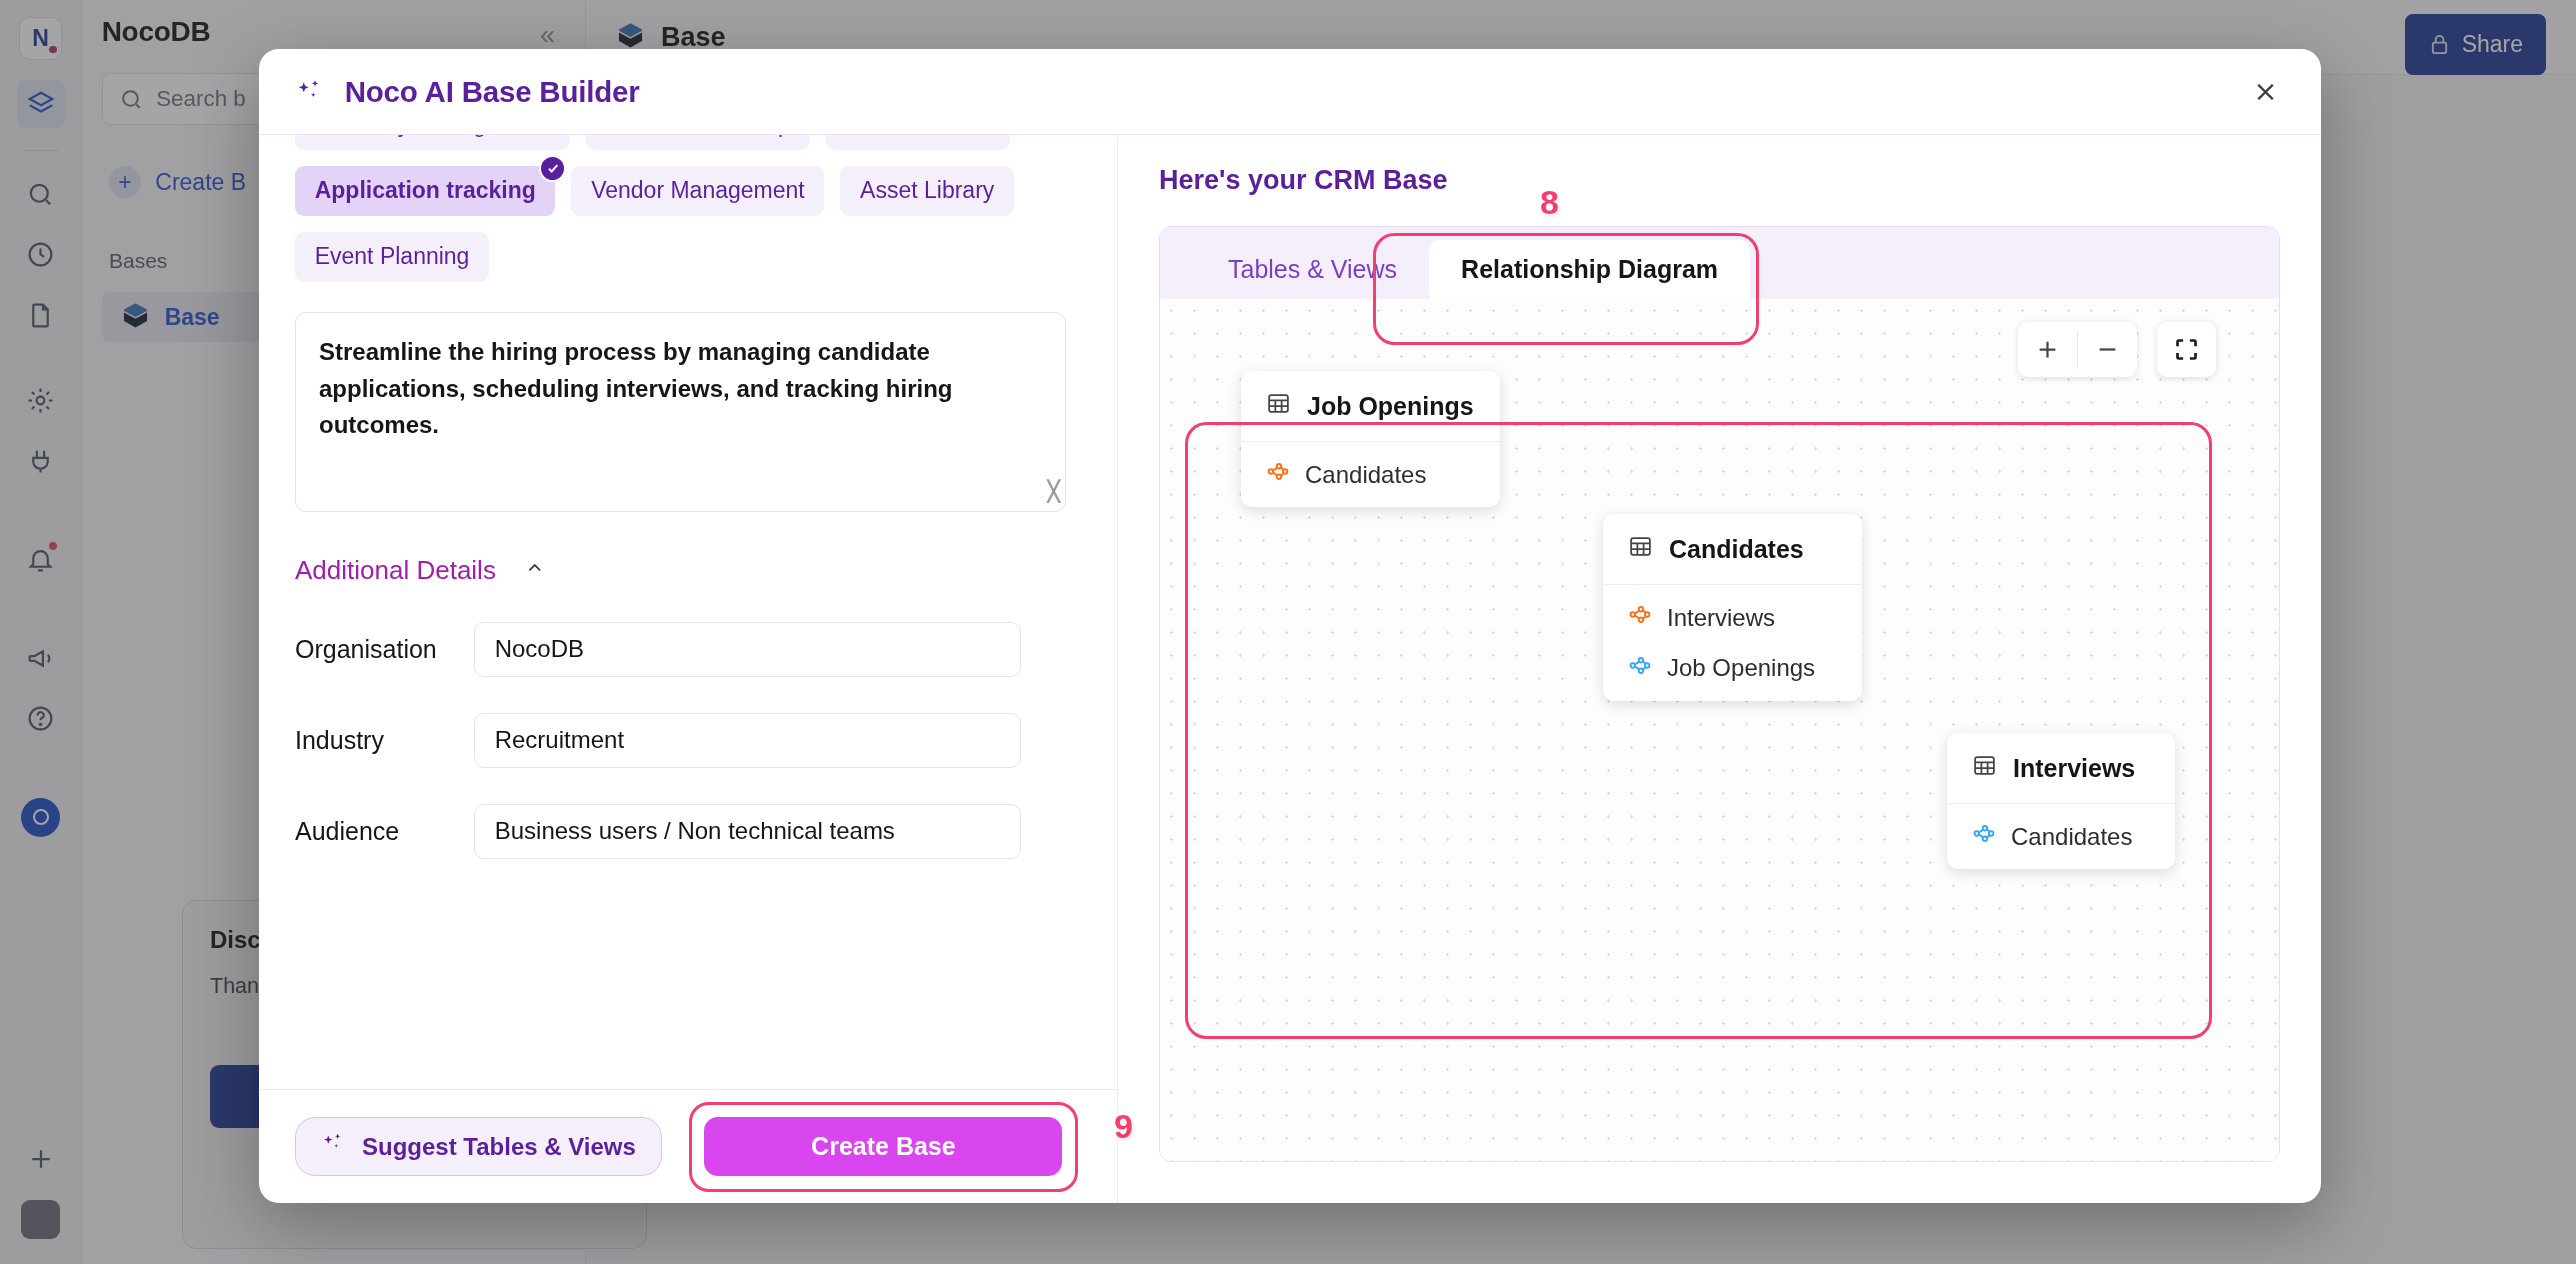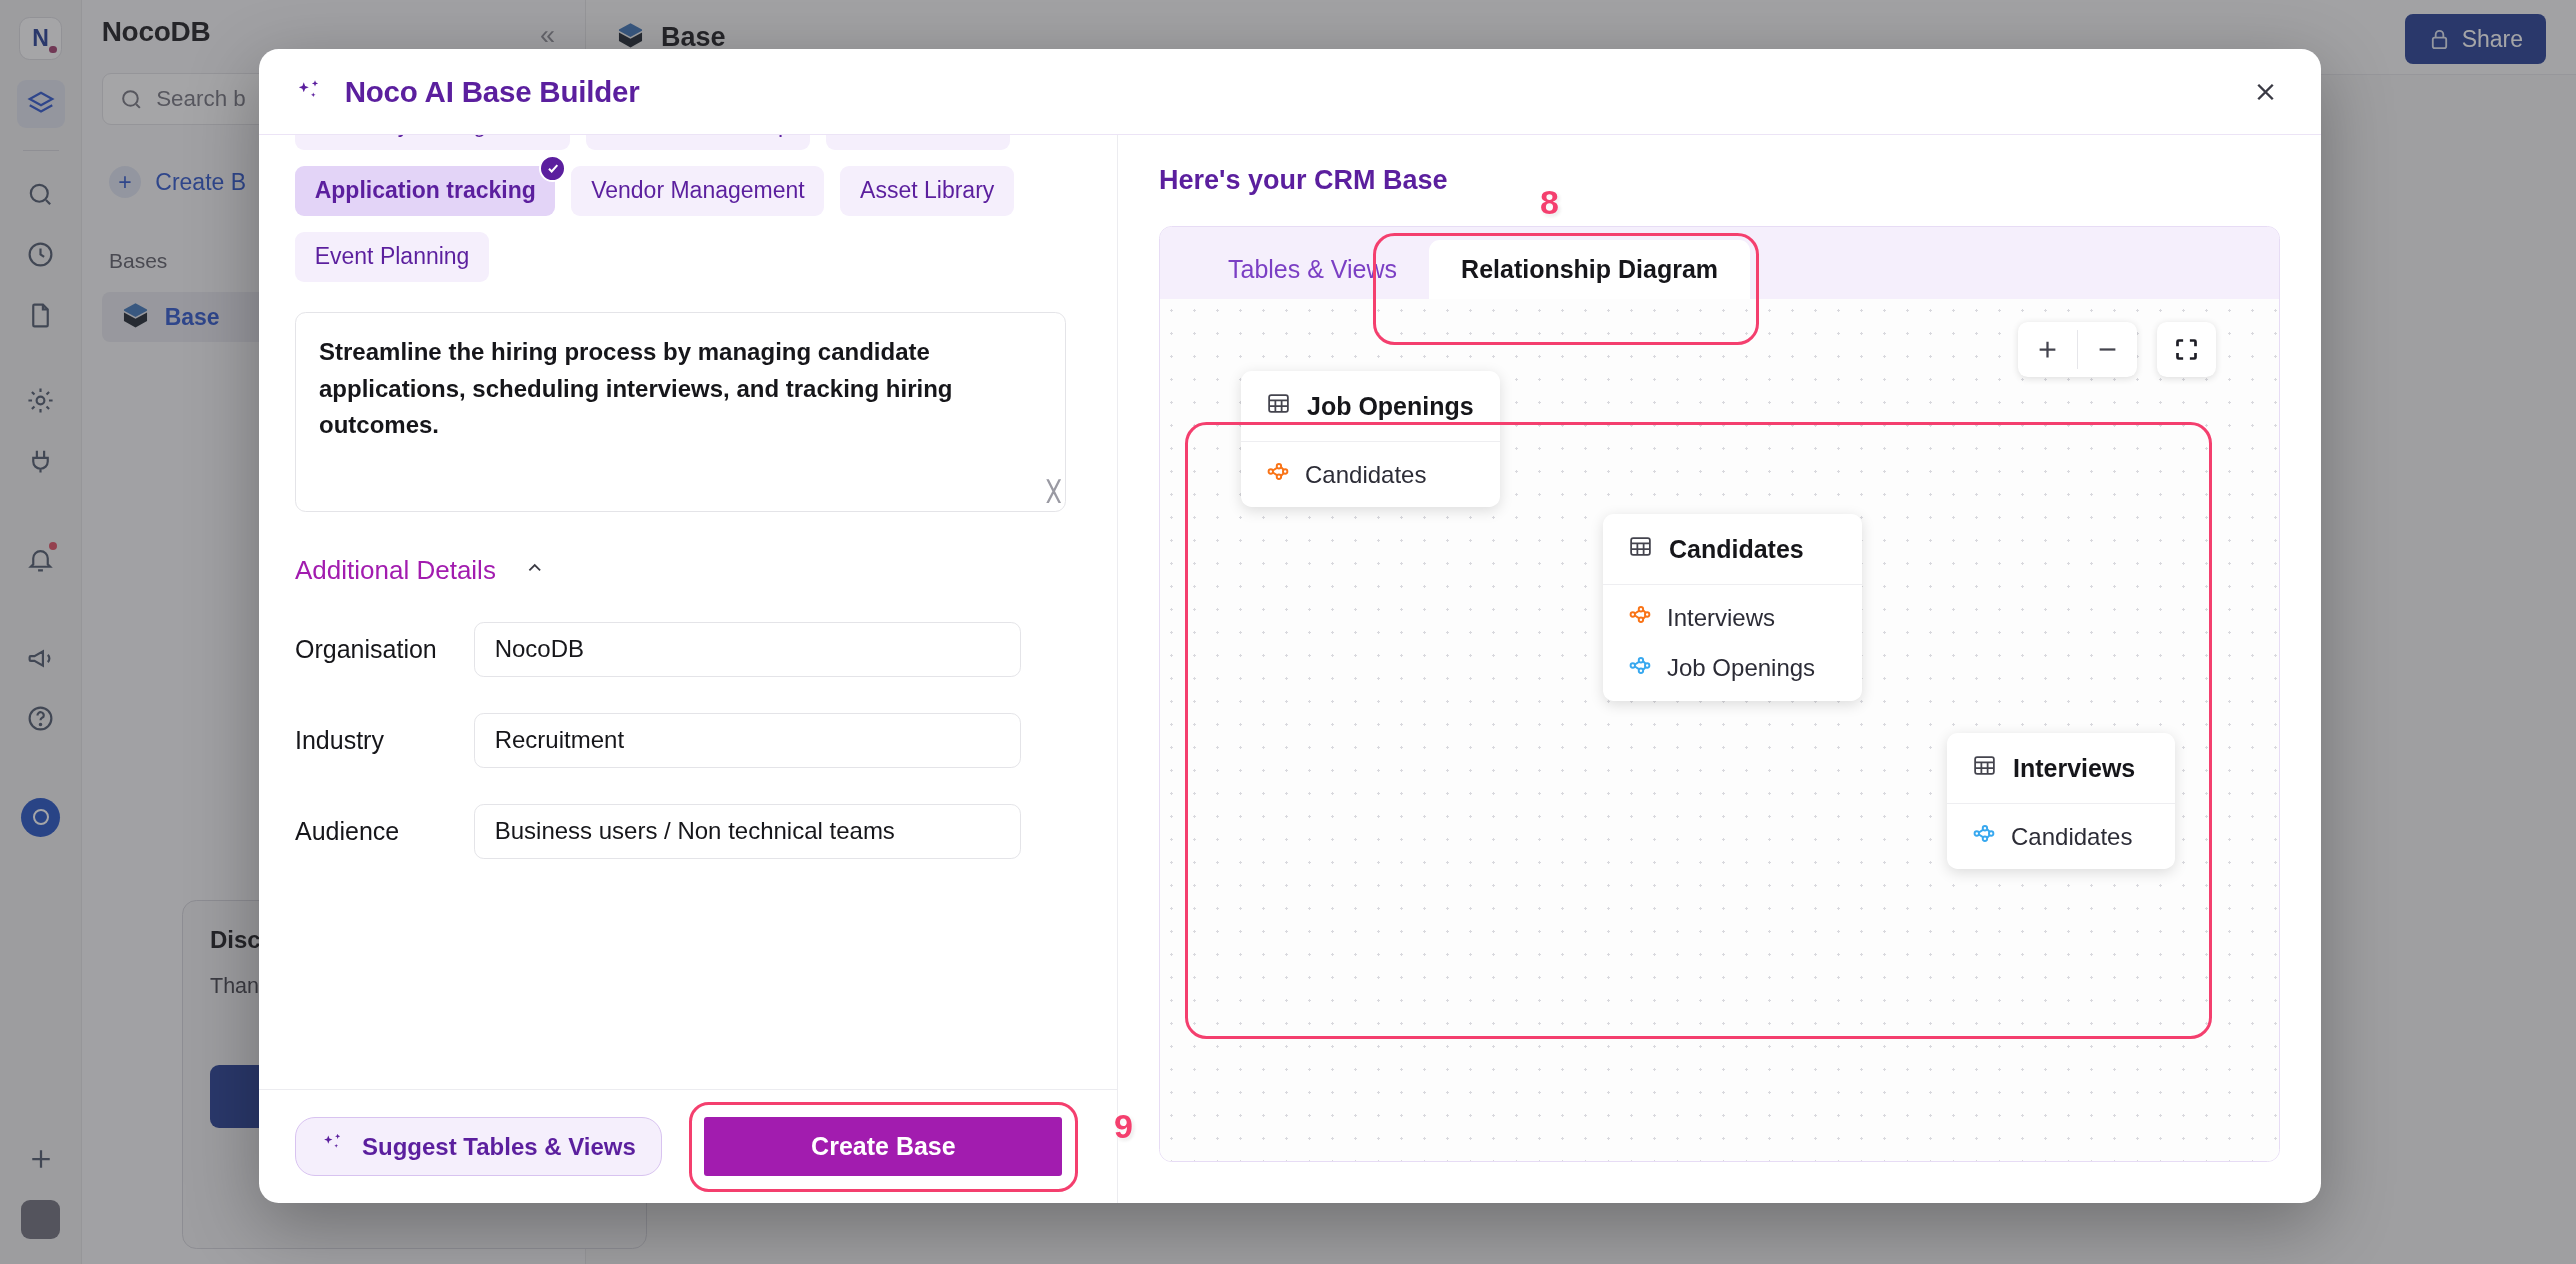--- a/index.html
+++ b/index.html
@@ -110,7 +110,7 @@
   }
   #topbar .base-name { font-size: 27px; font-weight: 700; color: #16161a; }
   #share-btn {
-    position: absolute; right: 30px; top: 14.3px; height: 50px; padding: 0 23px;
+    position: absolute; right: 30px; top: 14.3px; height: 61px; padding: 0 23px;
     background: #1f3a93; border-radius: 8px; color: #fff;
     display: flex; align-items: center; gap: 10.7px; font-size: 23px; font-weight: 500;
   }

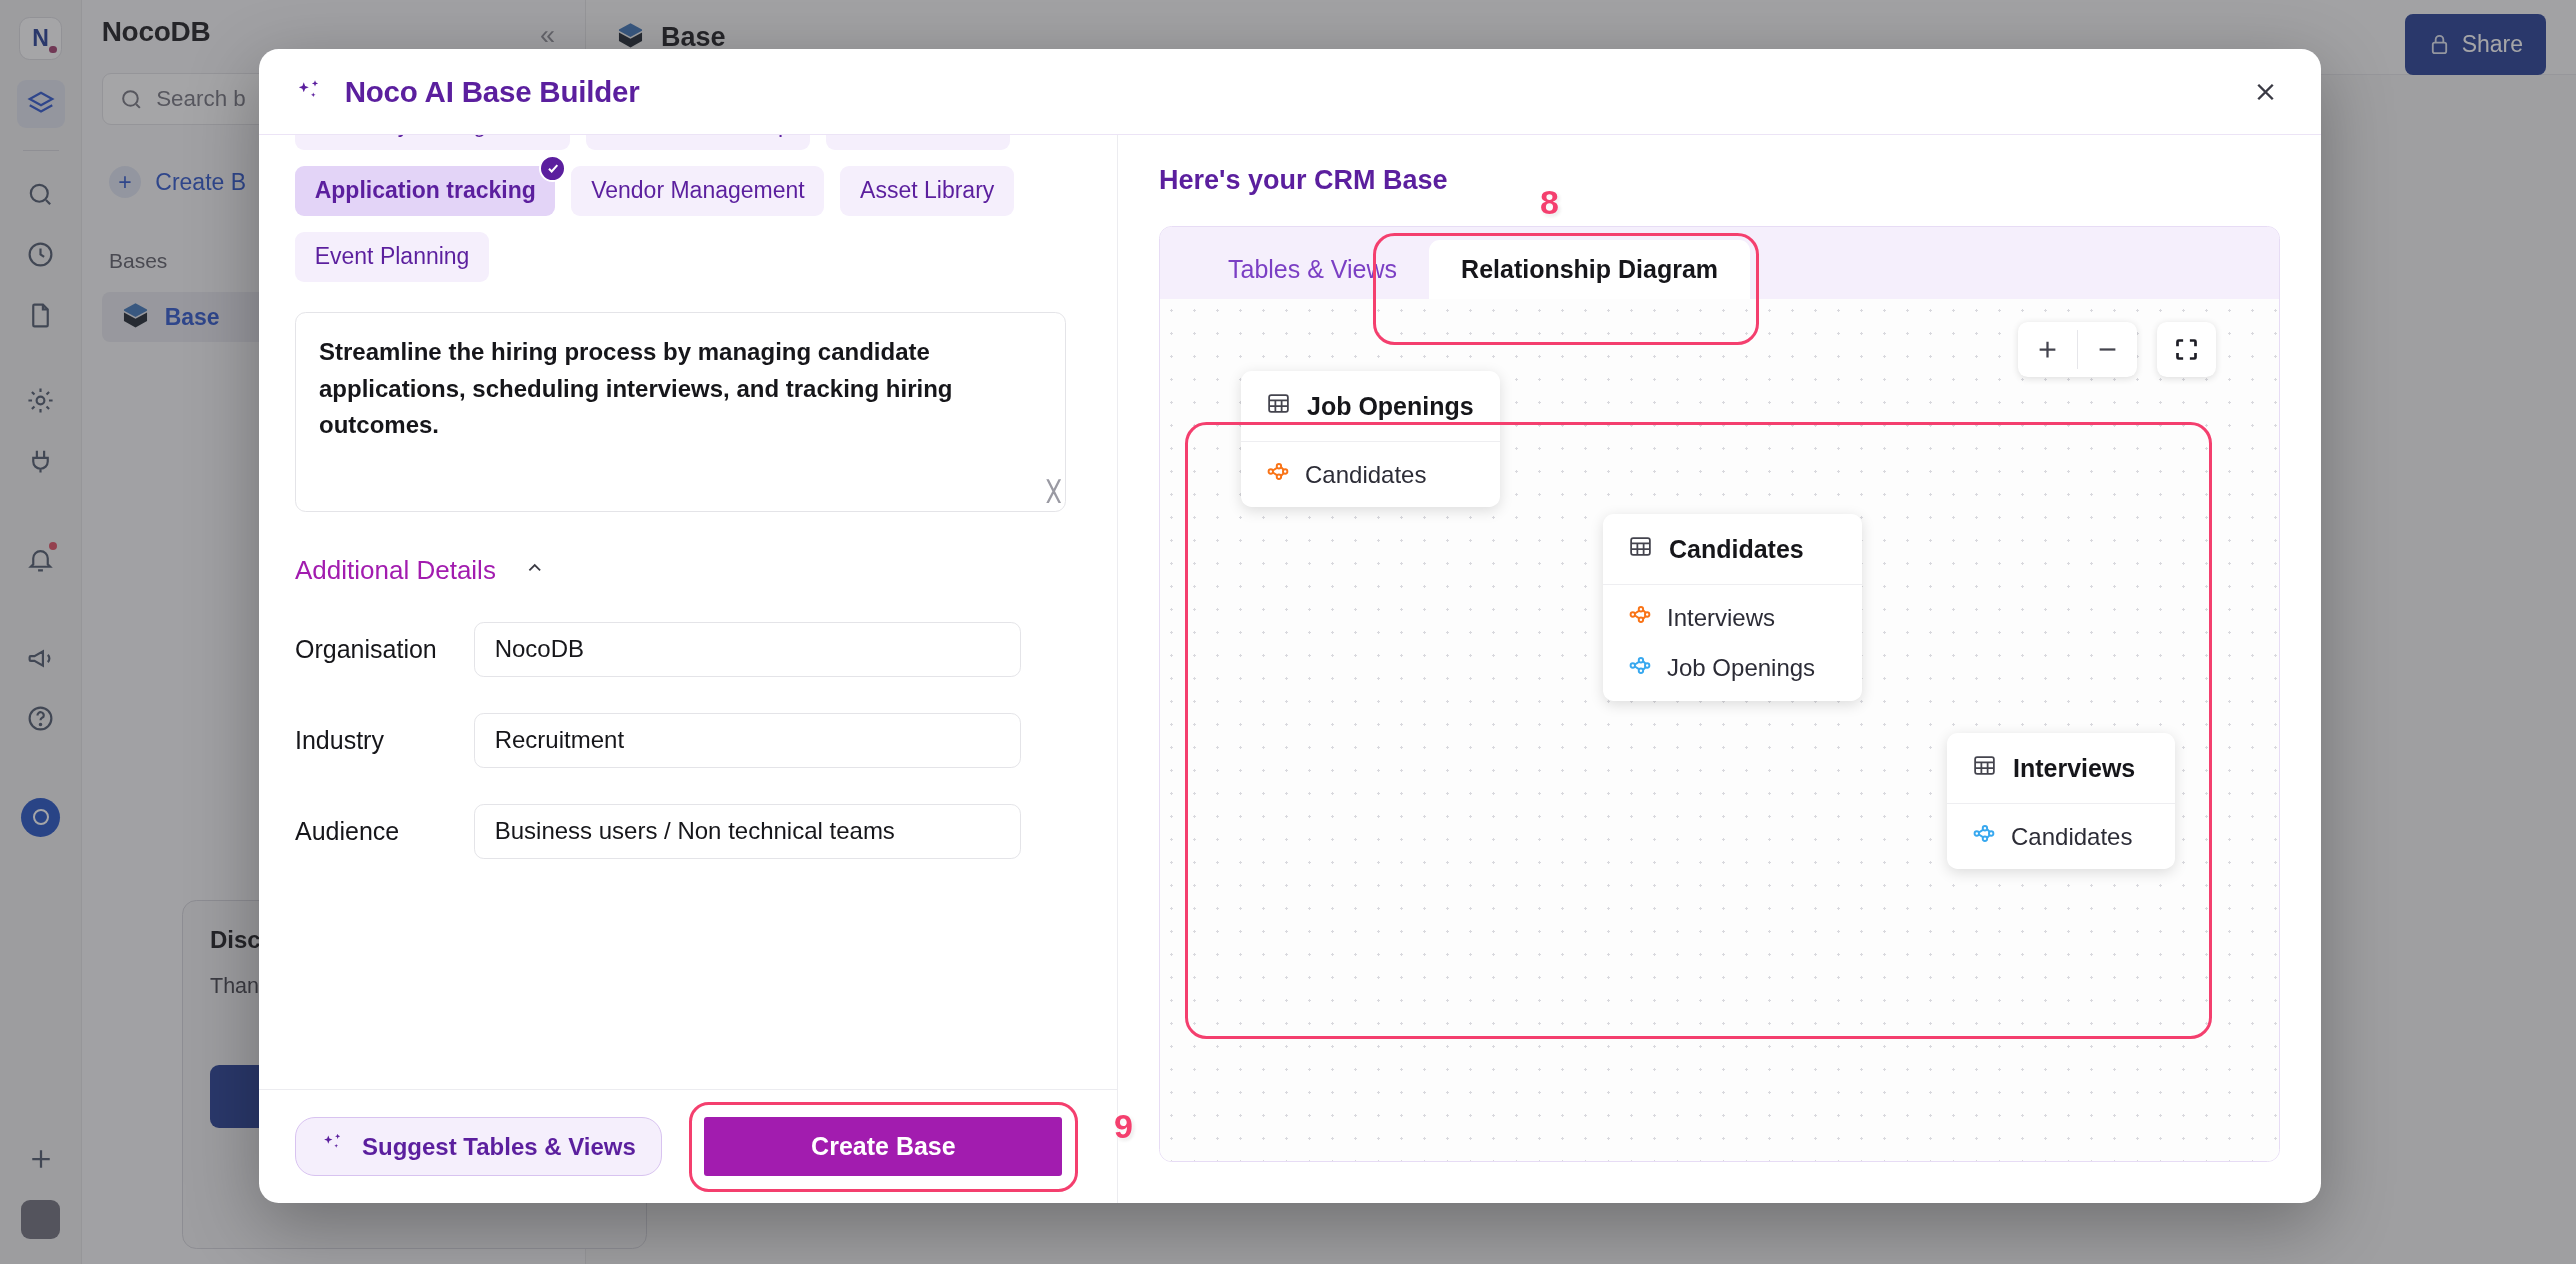--- a/index.html
+++ b/index.html
@@ -205,7 +205,7 @@
     border: 3.6px solid #f43f6e; border-radius: 19.7px;
   }
   #create-btn {
-    height: 59px; width: 358px; border-radius: 3px; background: #a21caf;
+    height: 59px; width: 358px; border-radius: 14px; background: #d946ef;
     color: #fff; font-size: 25px; font-weight: 600;
     display: flex; align-items: center; justify-content: center;
   }

